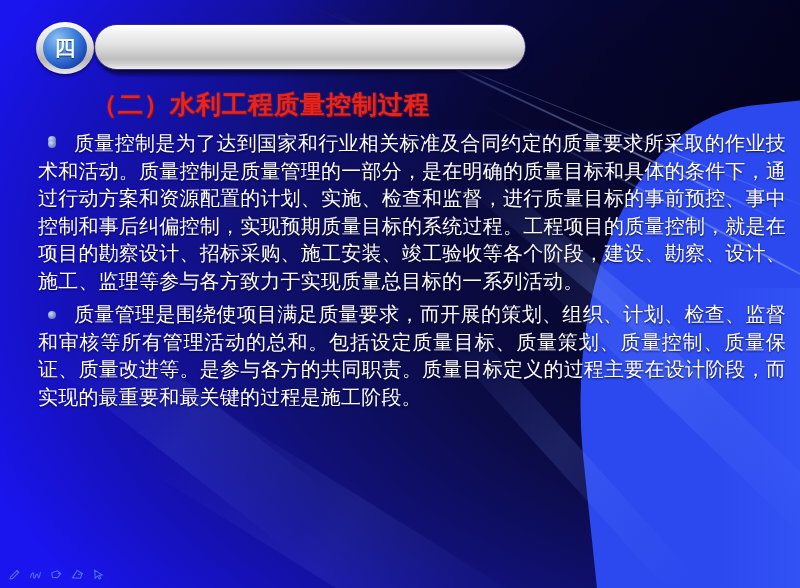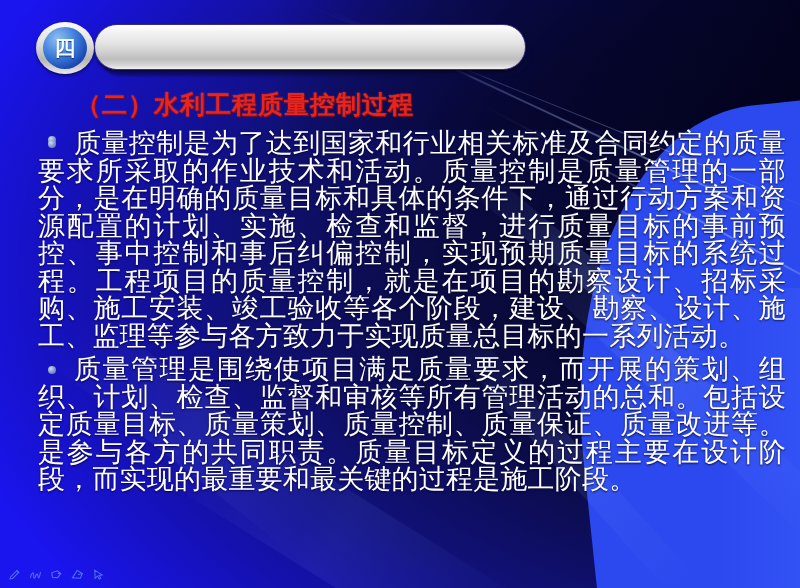--- a/index.html
+++ b/index.html
@@ -164,7 +164,7 @@
   
   .subtitle {
     position: absolute;
-    left: 76px;
+    left: 92px;
     top: 88px;
     font-family: "DejaVu Serif", "Liberation Serif", serif;
     font-weight: bold;

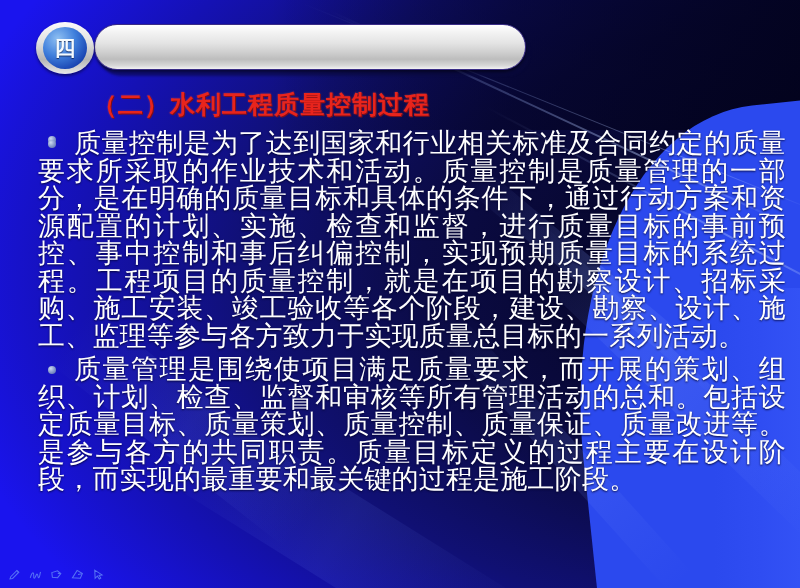--- a/index.html
+++ b/index.html
@@ -185,7 +185,7 @@
   }
   .para {
     position: relative;
-    font-size: 27px;
+    font-size: 20px;
     line-height: 27.5px;
     color: #fefeff;
     text-shadow: 0 1px 2px rgba(0,0,40,0.85);

